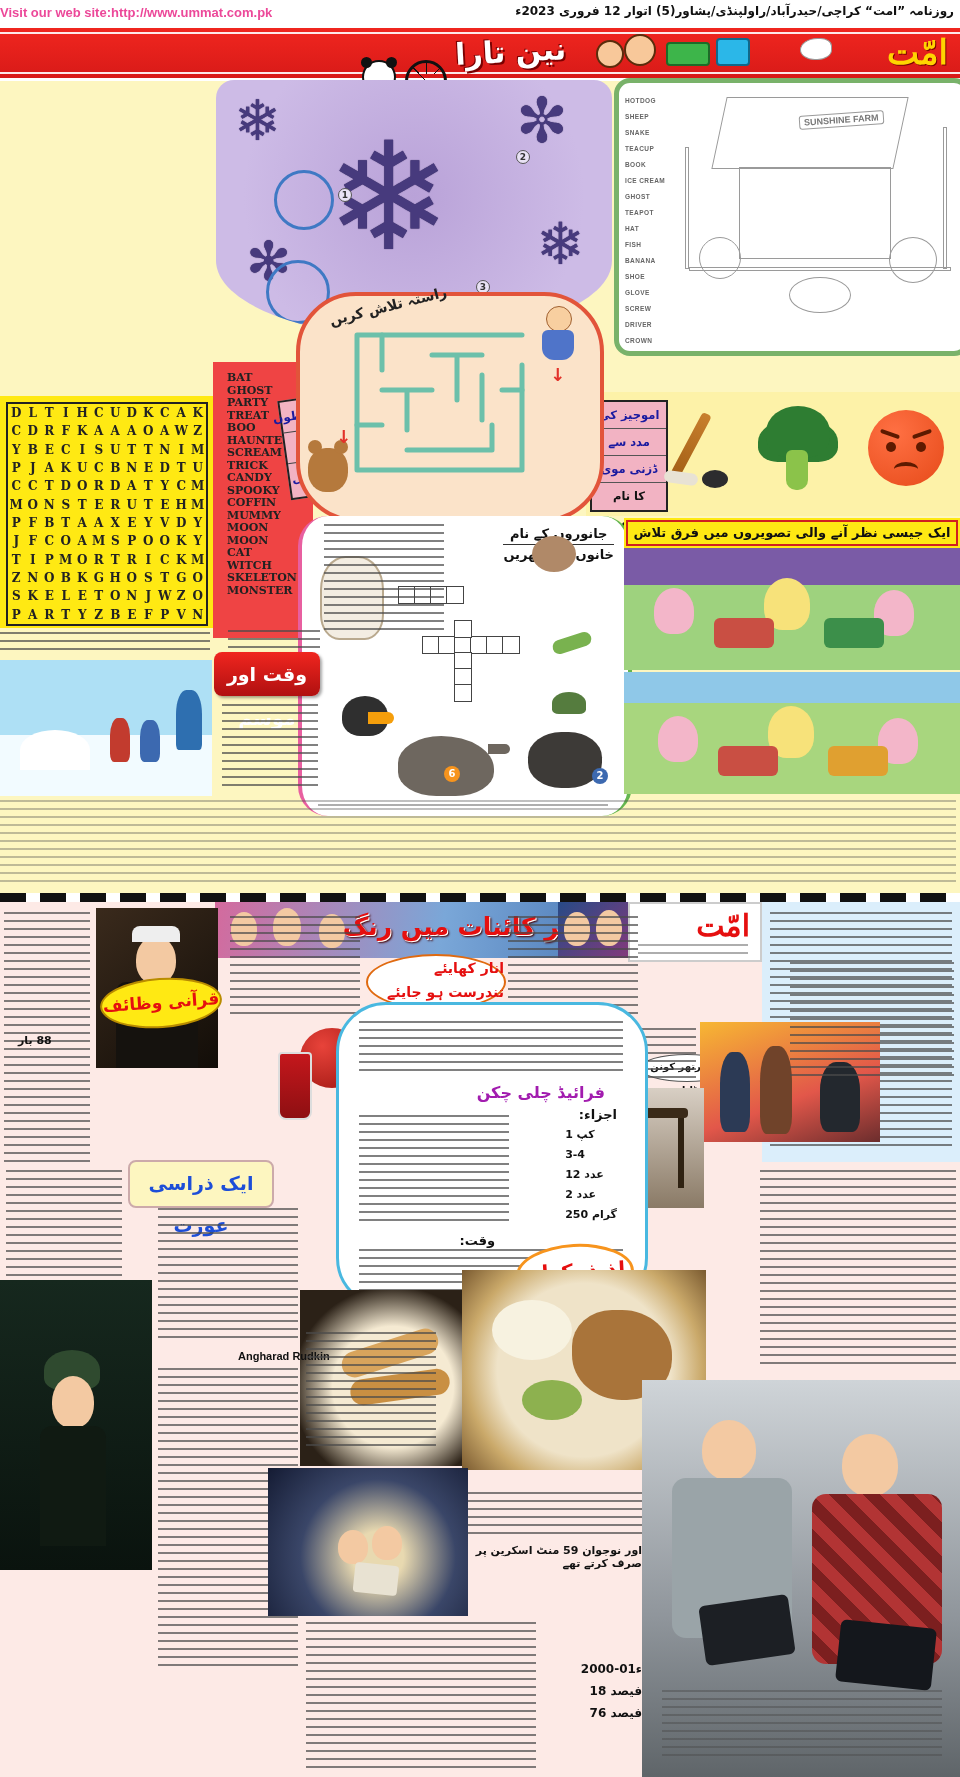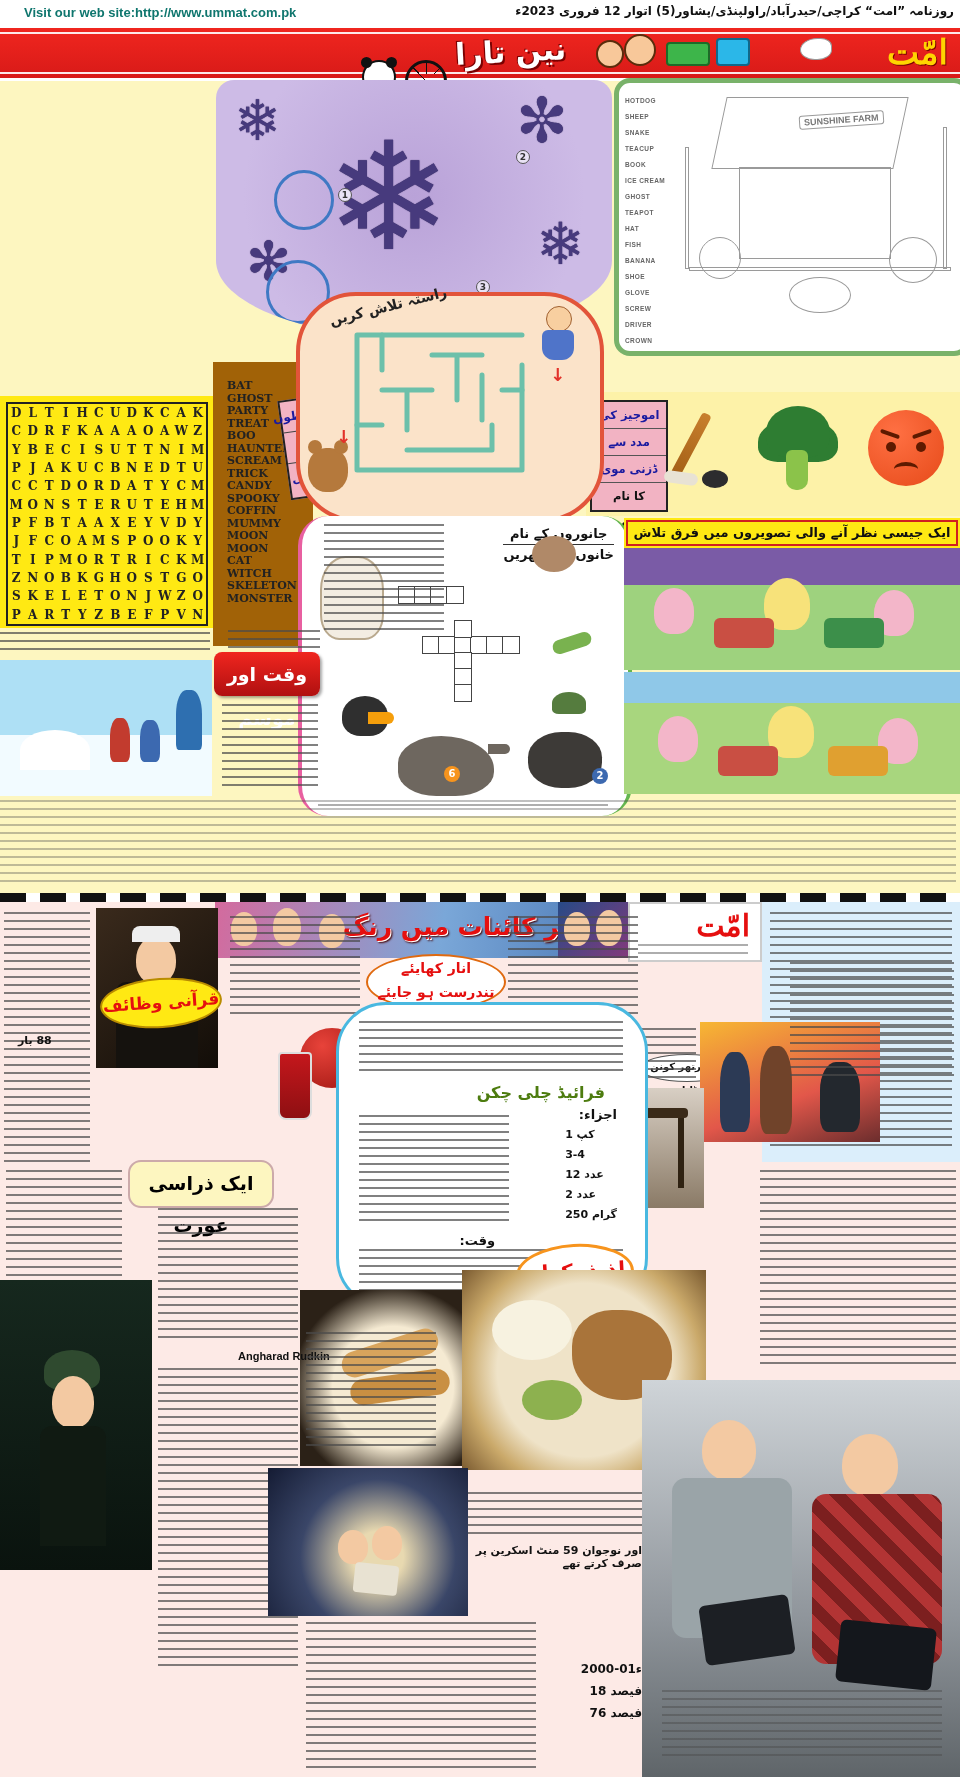--- a/index.html
+++ b/index.html
@@ -12,7 +12,7 @@
   .txt.light{opacity:.45;}
   
   #topbar{left:0;top:0;width:960px;height:28px;background:#fff;border-bottom:1px solid #ddd;}
-  #site-url{left:24px;top:5px;font:bold 13px "Liberation Sans",sans-serif;color:#0f766e;}
+  #site-url{left:0;top:5px;font:bold 13px "Liberation Sans",sans-serif;color:#ec4899;}
   #dateline{right:6px;top:4px;font:bold 12px "DejaVu Sans",sans-serif;color:#111;}
   
   #masthead{left:0;top:28px;width:960px;height:50px;background:linear-gradient(#f0261f,#d81a18);border-bottom:3px solid #fff;}

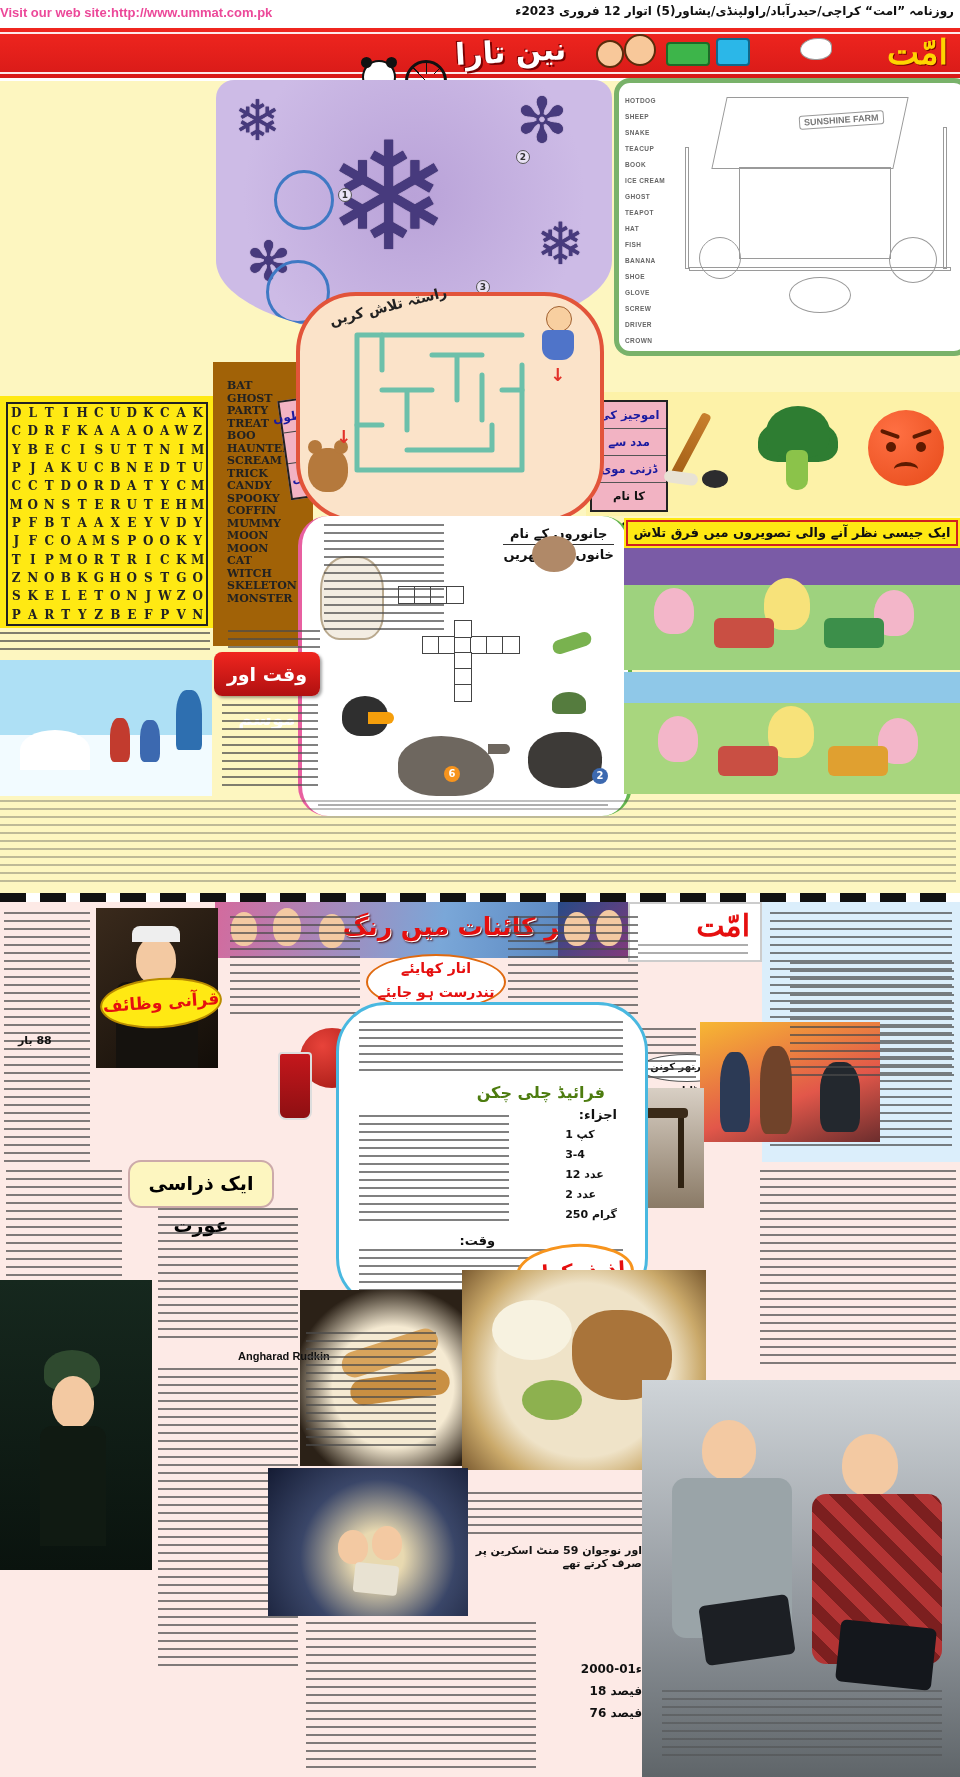--- a/index.html
+++ b/index.html
@@ -42,7 +42,7 @@
   #ws-grid{left:6px;top:6px;width:198px;height:220px;background:#ffe913;border:2px solid #222;
            display:grid;grid-template-columns:repeat(12,1fr);align-content:space-around;}
   .ws-cell{font:bold 12px "DejaVu Serif",serif;color:#222;text-align:center;}
-  #ws-words{left:213px;top:362px;width:100px;height:266px;background:#a16207;padding-top:18px;}
+  #ws-words{left:213px;top:362px;width:100px;height:266px;background:#ef4444;padding-top:10px;}
   .ws-word{display:block;font:bold 11px "DejaVu Serif",serif;color:#222;line-height:12.5px;padding-left:14px;}
   #ws-label{left:284px;top:398px;width:34px;height:96px;background:#f2b3c3;border:2px solid #222;transform:rotate(-8deg);}
   #ws-label div{font:bold 12px "DejaVu Sans",sans-serif;color:#1a1aa0;text-align:center;border-bottom:1px solid #444;line-height:30px;}

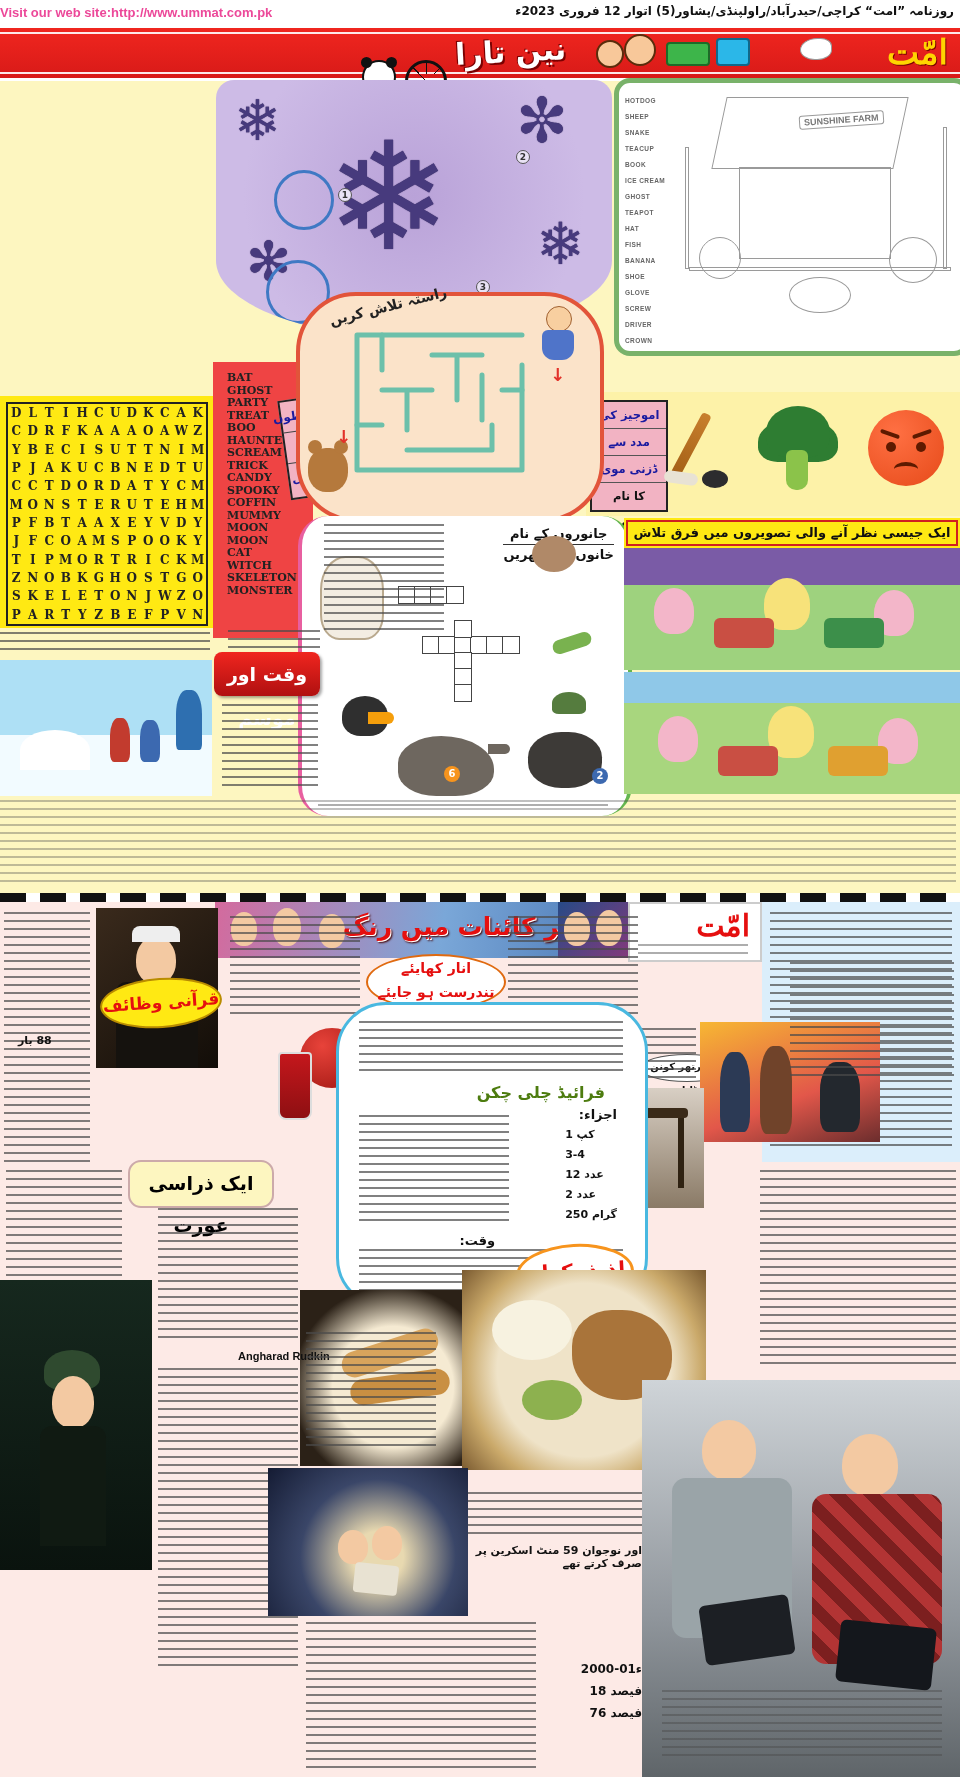--- a/index.html
+++ b/index.html
@@ -127,7 +127,7 @@
   #quran-oval{left:100px;top:76px;width:118px;height:46px;background:#ffe913;border:2px solid #b98c00;border-radius:50%;
       transform:rotate(-4deg);color:#e50f0f;font:bold 17px "DejaVu Sans",sans-serif;text-align:center;line-height:44px;}
   
-  #pome-oval{left:366px;top:52px;width:136px;height:52px;background:#fff;border:2px solid #e06a10;border-radius:50%;text-align:center;}
+  #pome-oval{left:366px;top:52px;width:136px;height:52px;background:#fff;border:2px solid #e06a10;border-radius:50%;text-align:right;}
   #pome-oval div{font:bold 14px "DejaVu Sans",sans-serif;color:#e50f0f;line-height:24px;}
   .pome{position:absolute;background:radial-gradient(circle at 35% 30%,#e8433a,#9c1410);border-radius:50%;}
   .juice{position:absolute;background:linear-gradient(#c4171c,#8e0f12);border-radius:4px 4px 8px 8px;border:2px solid #ddd;}

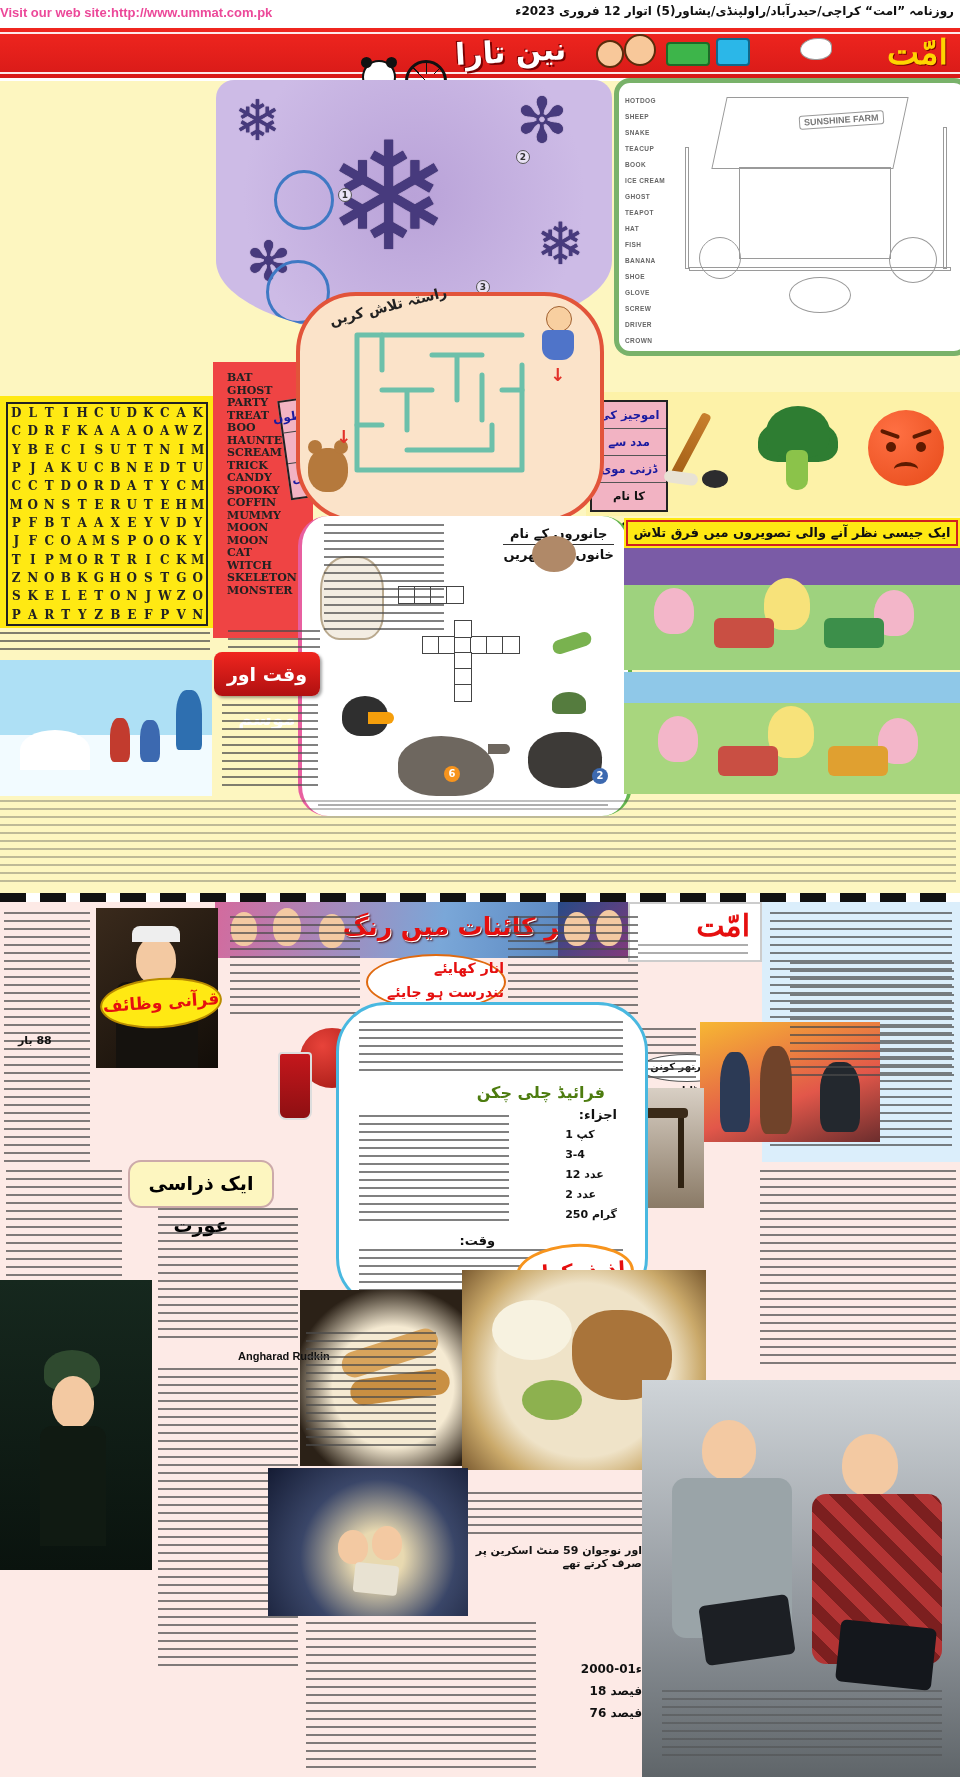--- a/index.html
+++ b/index.html
@@ -140,7 +140,7 @@
   #stool-photo{left:616px;top:186px;width:88px;height:120px;background:linear-gradient(#d8cfc4,#8a7a66);}
   
   #recipe-cloud{left:336px;top:100px;width:306px;height:300px;background:#fff;border:3px solid #49b8e0;border-radius:50px;}
-  #recipe-title{right:40px;top:78px;font:bold 16px "DejaVu Sans",sans-serif;color:#4d7c0f;}
+  #recipe-title{right:40px;top:78px;font:bold 16px "DejaVu Sans",sans-serif;color:#a21caf;}
   .label-bold{font:bold 13px "DejaVu Sans",sans-serif;color:#111;}
   .qty-list span{display:block;font:bold 11px "DejaVu Sans",sans-serif;color:#111;line-height:20px;text-align:left;}
   #dish-banner{left:516px;top:342px;width:112px;height:52px;background:#fff;border:3px solid #f7941d;border-radius:50%;

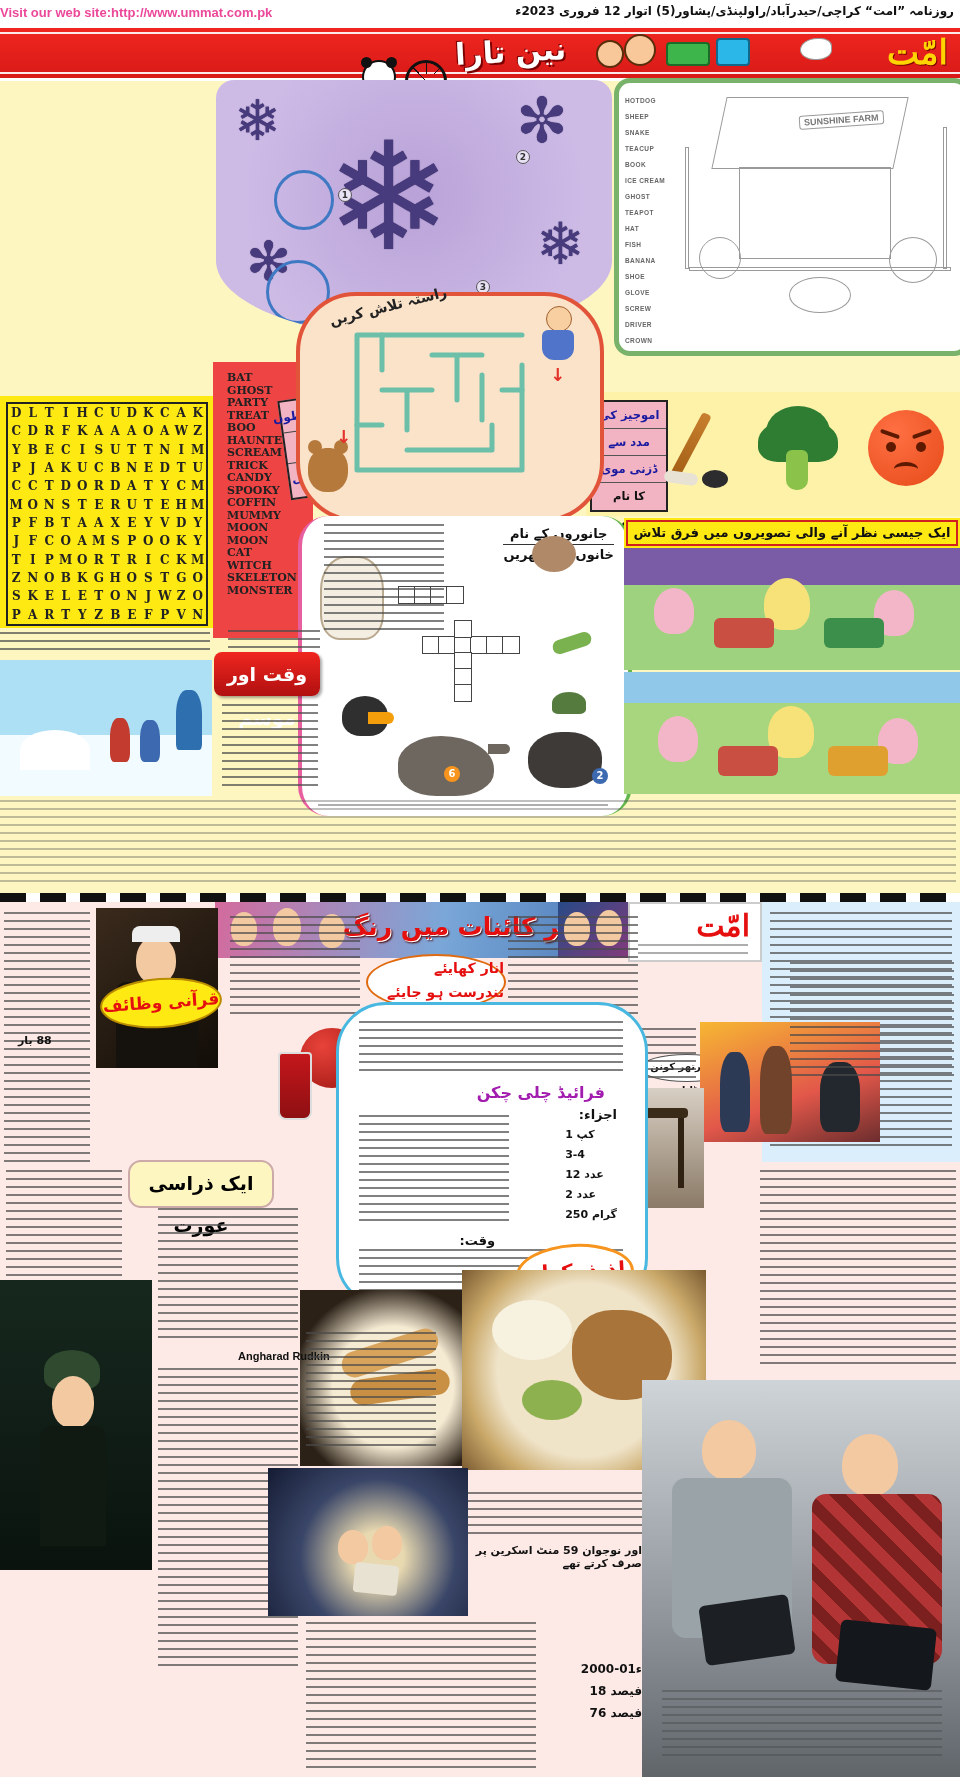--- a/index.html
+++ b/index.html
@@ -148,8 +148,8 @@
   
   .photo{position:absolute;overflow:hidden;}
   
-  #lw-banner{left:128px;top:258px;width:142px;height:44px;background:#fdf6c0;border:2px solid #caa;border-radius:13px;
-      color:#000000;font:bold 19px "DejaVu Sans",sans-serif;text-align:center;line-height:42px;}
+  #lw-banner{left:128px;top:258px;width:142px;height:44px;background:#fdf6c0;border:2px solid #caa;border-radius:8px;
+      color:#1d4ed8;font:bold 19px "DejaVu Sans",sans-serif;text-align:center;line-height:42px;}
   #lw-author{left:238px;top:448px;font:bold 11px "Liberation Sans",sans-serif;color:#111;}
   #portrait{left:0;top:378px;width:152px;height:290px;background:linear-gradient(#16281e,#0a130e);overflow:hidden;}
   

